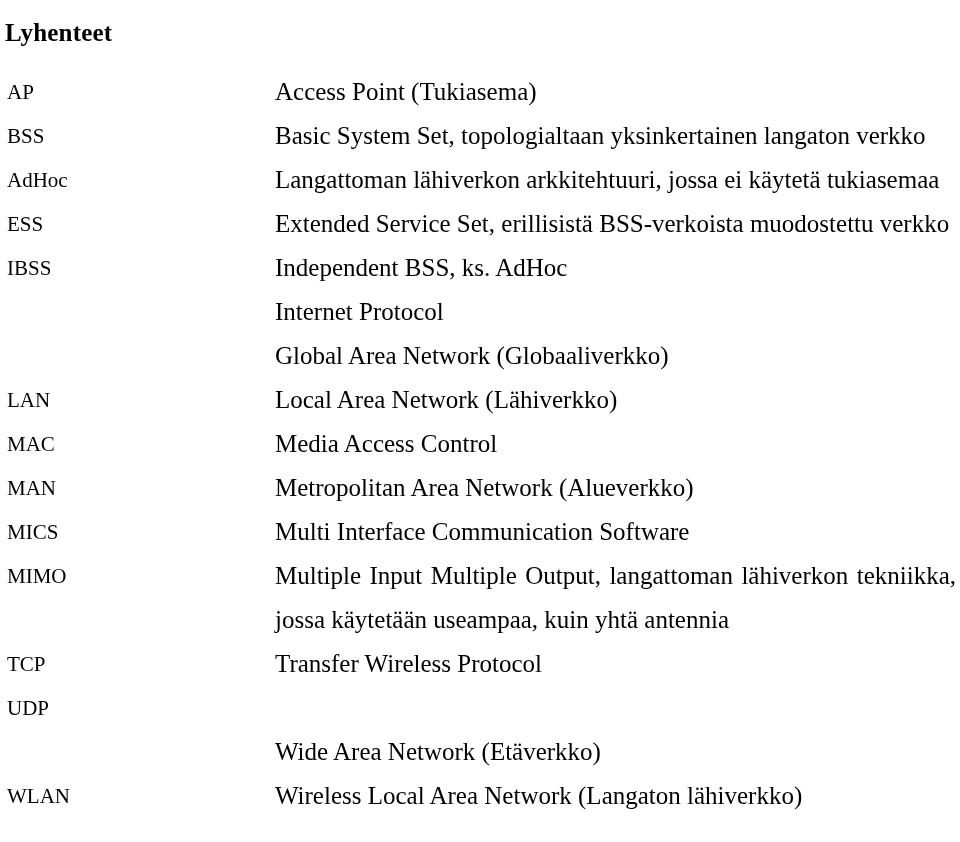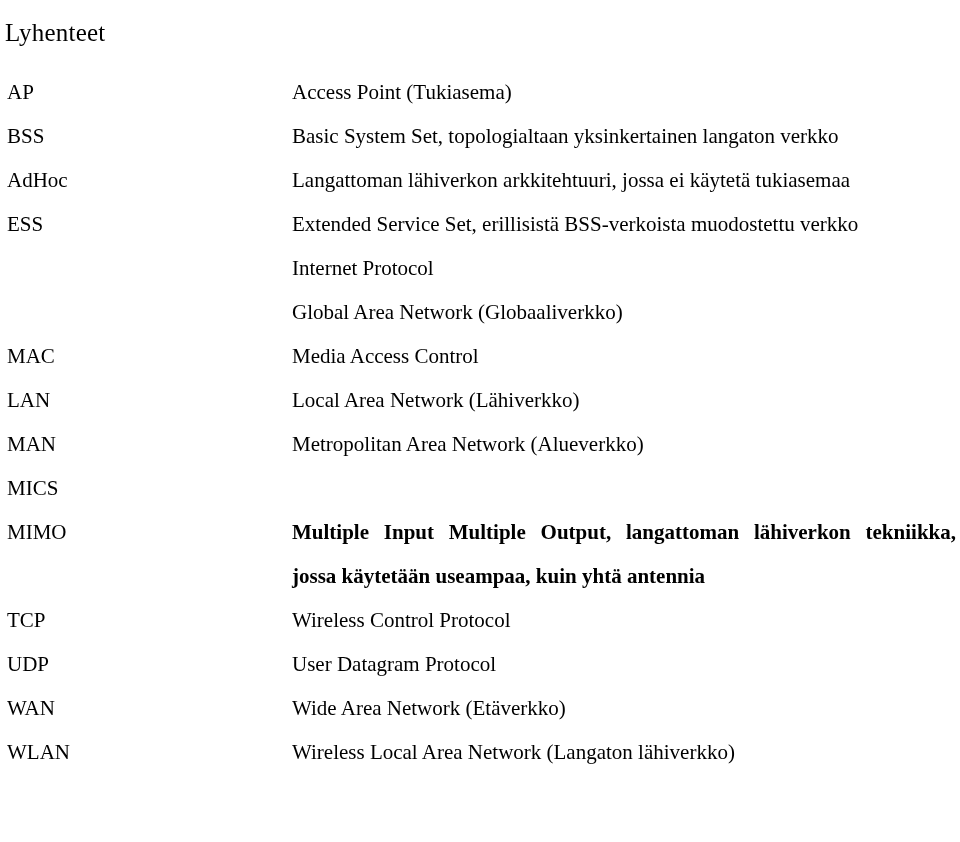--- a/index.html
+++ b/index.html
@@ -28,7 +28,7 @@
     left: 5px;
     top: 1px;
     font-size: 25px;
-    font-weight: normal;
+    font-weight: bold;
     letter-spacing: 0.2px;
     line-height: 30px;
     white-space: nowrap;

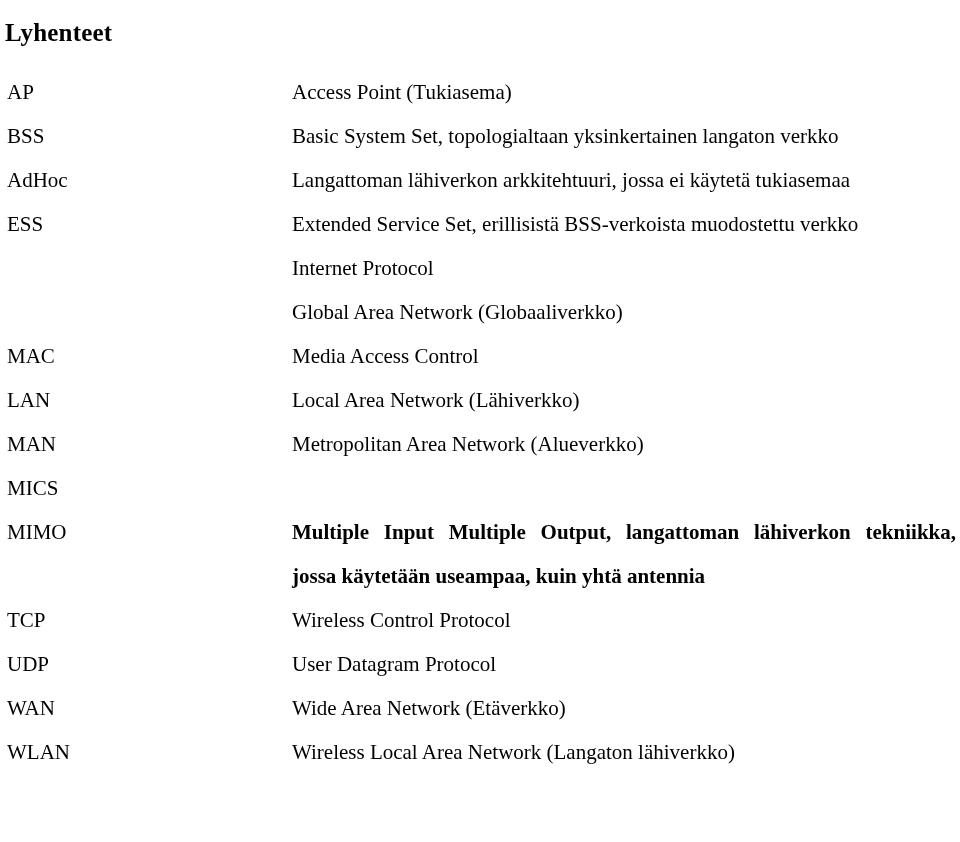--- a/index.html
+++ b/index.html
@@ -44,7 +44,6 @@
   .entry {
     position: relative;
     min-height: 44px;
-    padding-left: 17px;
   }
 
   .term {

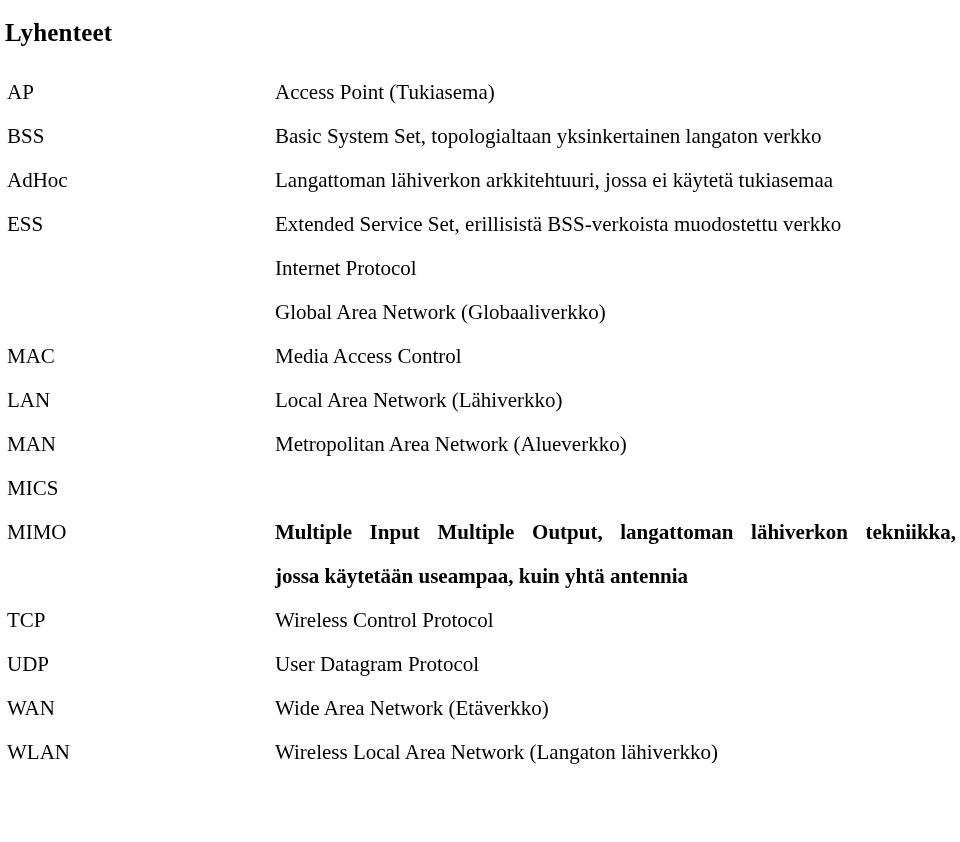--- a/index.html
+++ b/index.html
@@ -59,7 +59,7 @@
   .definition {
     margin-left: 275px;
     margin-right: 4px;
-    font-size: 21px;
+    font-size: 25px;
     line-height: 44px;
     text-align: justify;
     text-justify: inter-word;

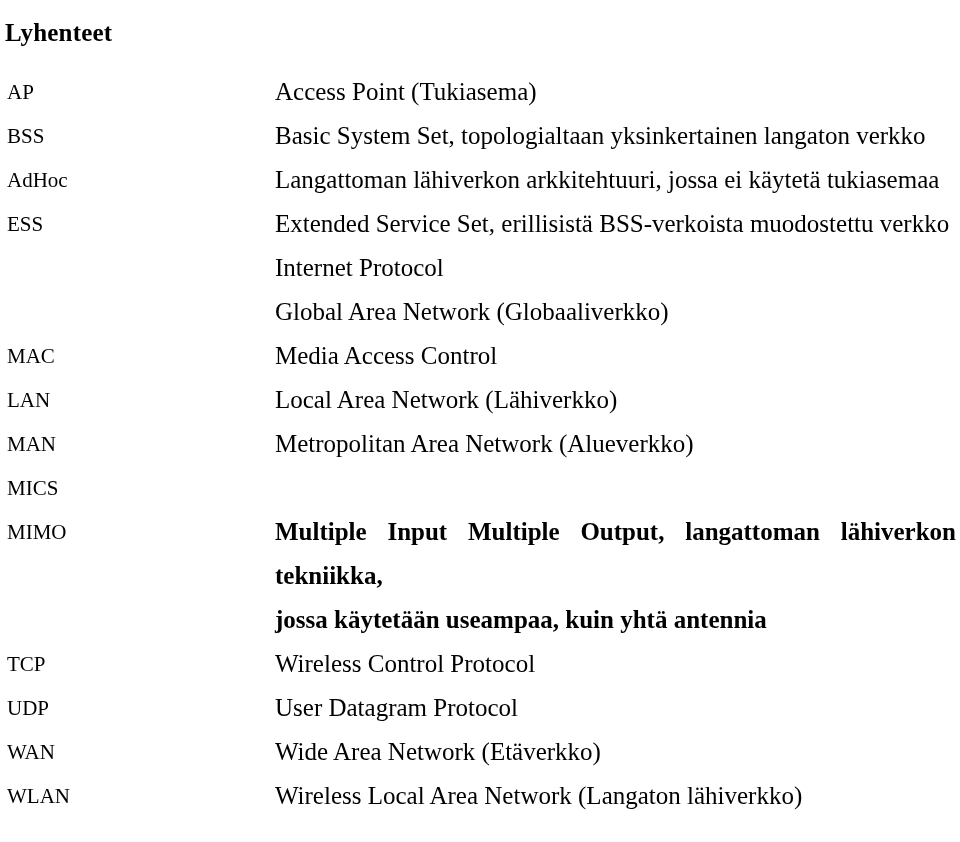--- a/index.html
+++ b/index.html
@@ -104,6 +104,10 @@
         <div class="definition single">Extended Service Set, erillisistä BSS-verkoista muodostettu verkko</div>
       </div>
       <div class="entry">
+        <div class="term">IBSS</div>
+        <div class="definition single">Independent BSS, ks. AdHoc</div>
+      </div>
+      <div class="entry">
         <div class="definition single">Internet Protocol</div>
       </div>
       <div class="entry">

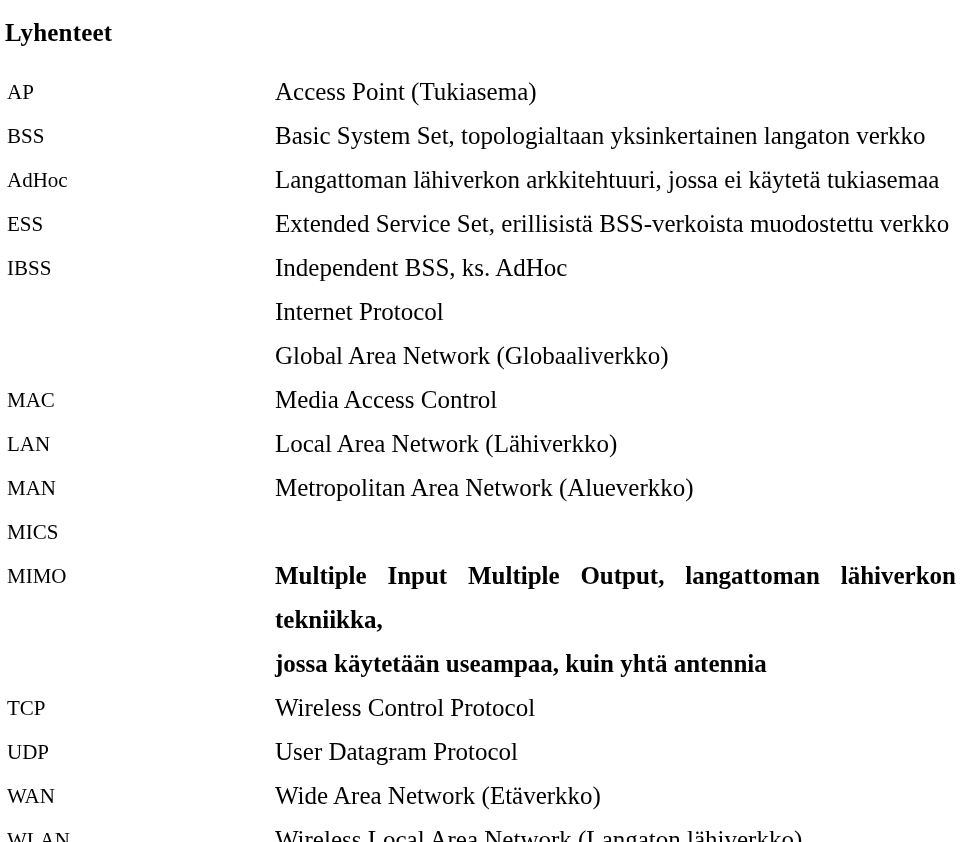--- a/index.html
+++ b/index.html
@@ -114,12 +114,12 @@
         <div class="definition single">Global Area Network (Globaaliverkko)</div>
       </div>
       <div class="entry">
+        <div class="term">LAN</div>
+        <div class="definition single">Local Area Network (Lähiverkko)</div>
+      </div>
+      <div class="entry">
         <div class="term">MAC</div>
         <div class="definition single">Media Access Control</div>
-      </div>
-      <div class="entry">
-        <div class="term">LAN</div>
-        <div class="definition single">Local Area Network (Lähiverkko)</div>
       </div>
       <div class="entry">
         <div class="term">MAN</div>

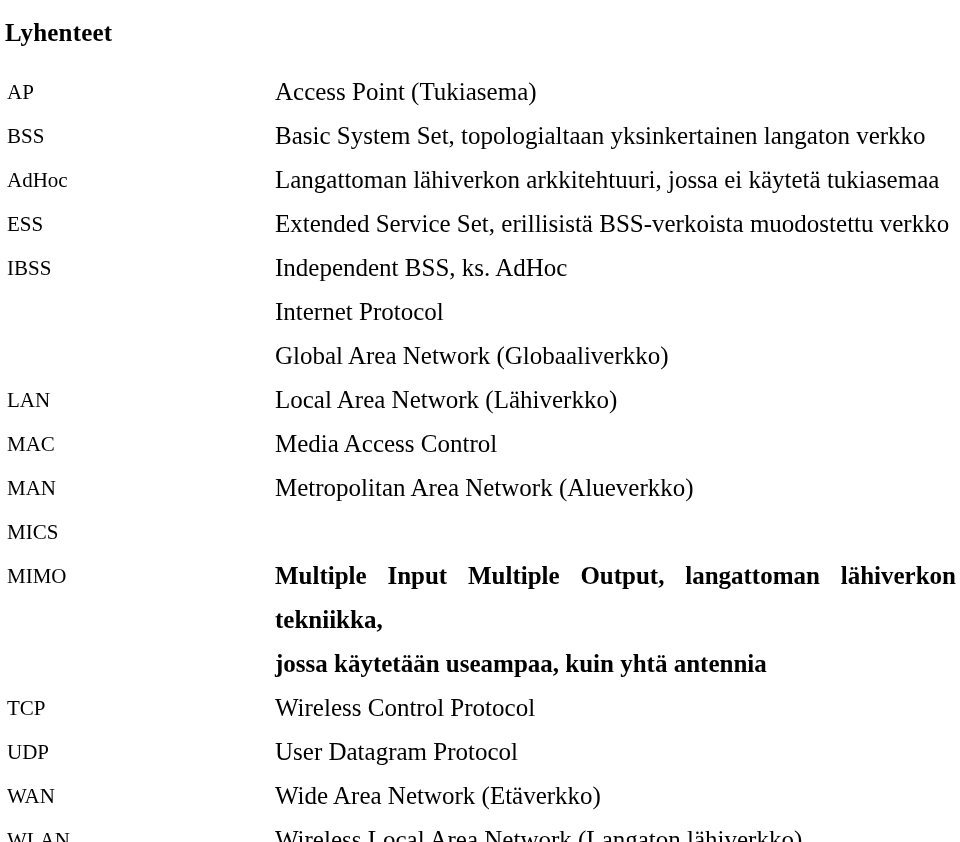--- a/index.html
+++ b/index.html
@@ -127,6 +127,7 @@
       </div>
       <div class="entry">
         <div class="term">MICS</div>
+        <div class="definition single">Multi Interface Communication Software</div>
       </div>
       <div class="entry">
         <div class="term">MIMO</div>

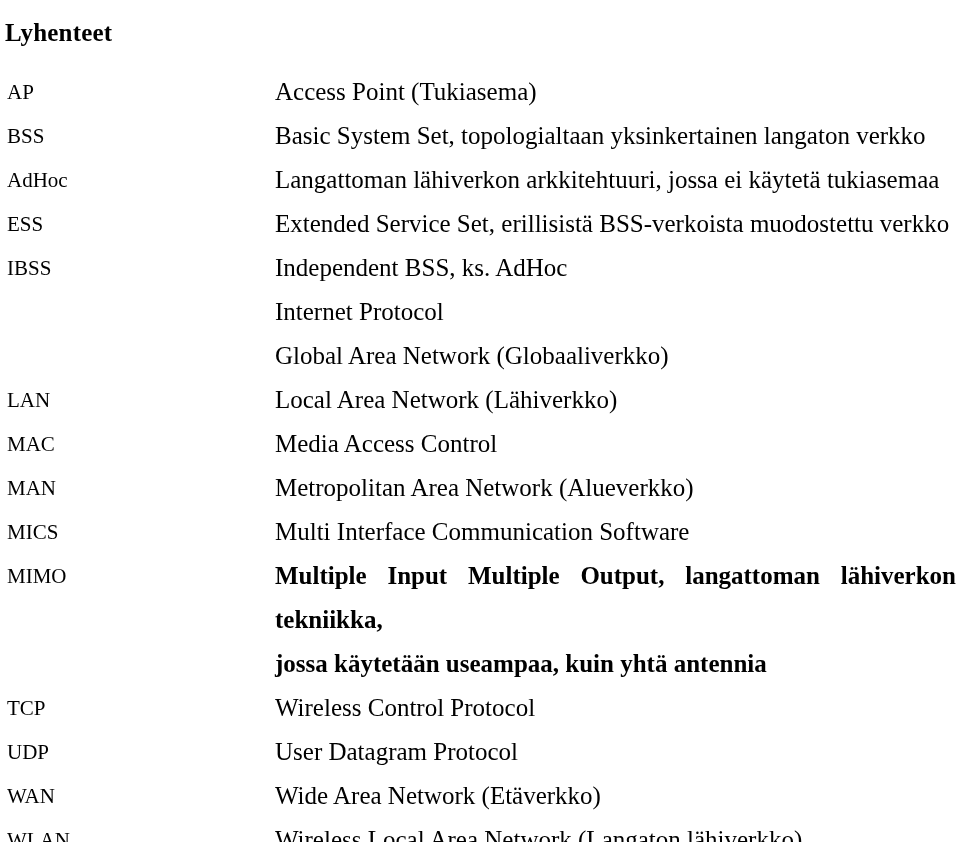--- a/index.html
+++ b/index.html
@@ -71,7 +71,6 @@
 
   .definition .line {
     display: block;
-    font-weight: bold;
   }
 
   .definition .line.justified {

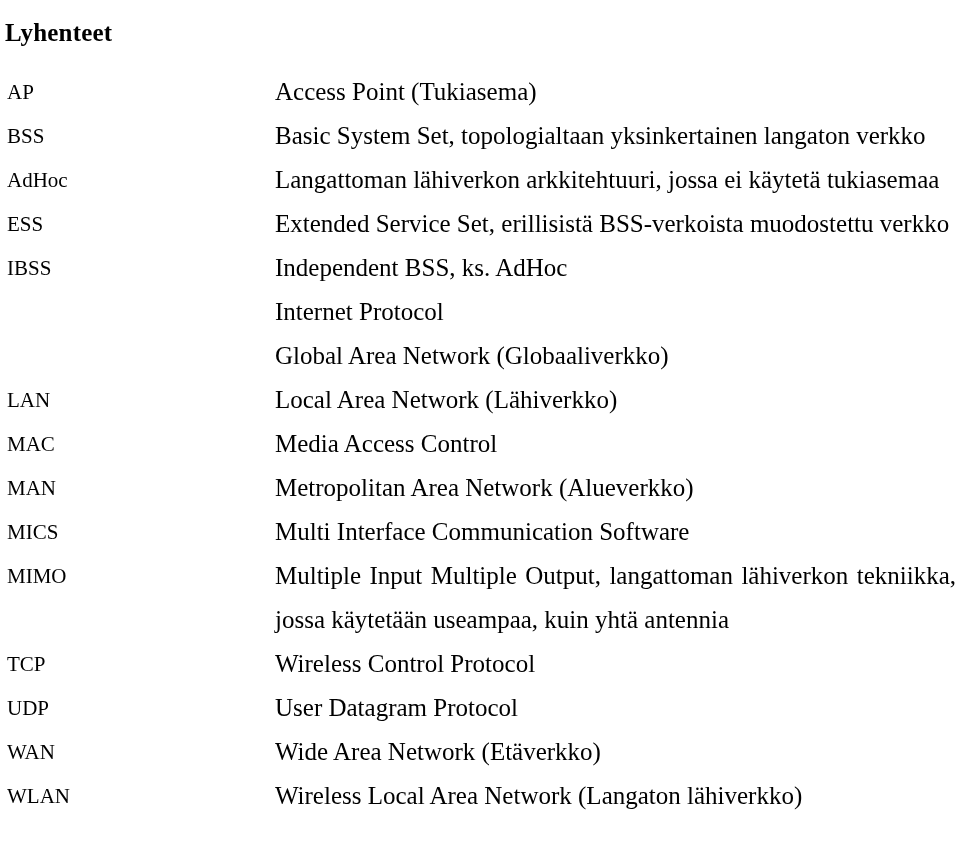--- a/index.html
+++ b/index.html
@@ -137,7 +137,7 @@
       </div>
       <div class="entry">
         <div class="term">TCP</div>
-        <div class="definition single">Wireless Control Protocol</div>
+        <div class="definition single">Transfer Wireless Protocol</div>
       </div>
       <div class="entry">
         <div class="term">UDP</div>

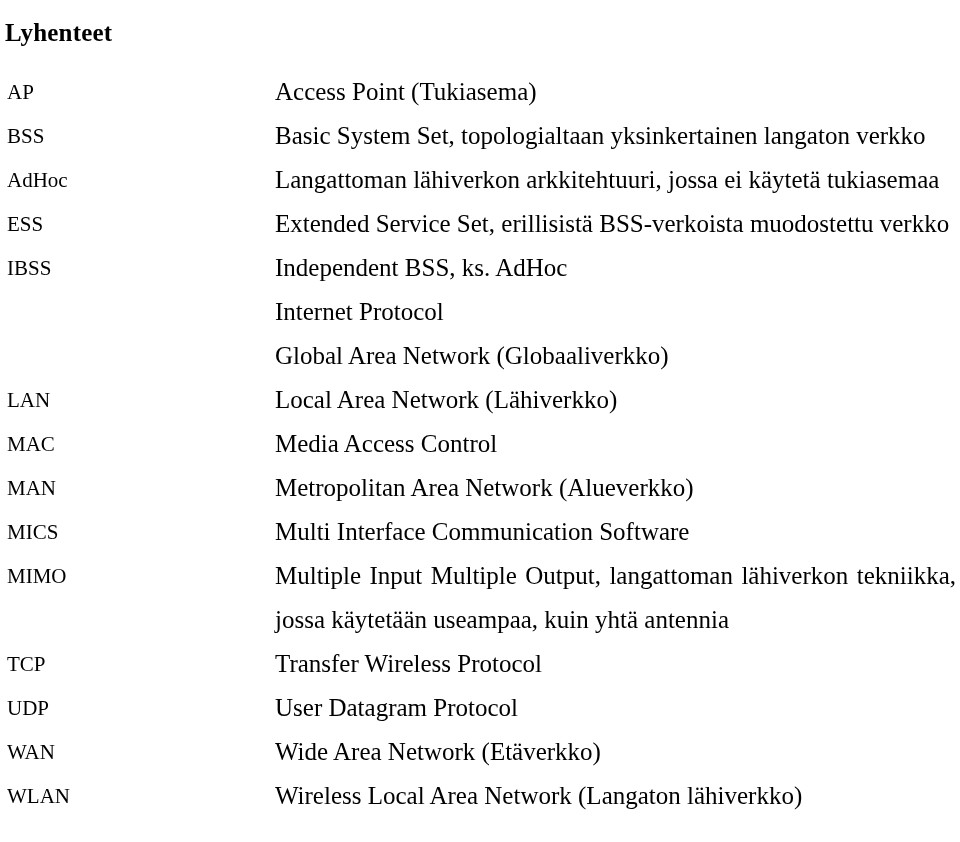--- a/index.html
+++ b/index.html
@@ -141,7 +141,6 @@
       </div>
       <div class="entry">
         <div class="term">UDP</div>
-        <div class="definition single">User Datagram Protocol</div>
       </div>
       <div class="entry">
         <div class="term">WAN</div>

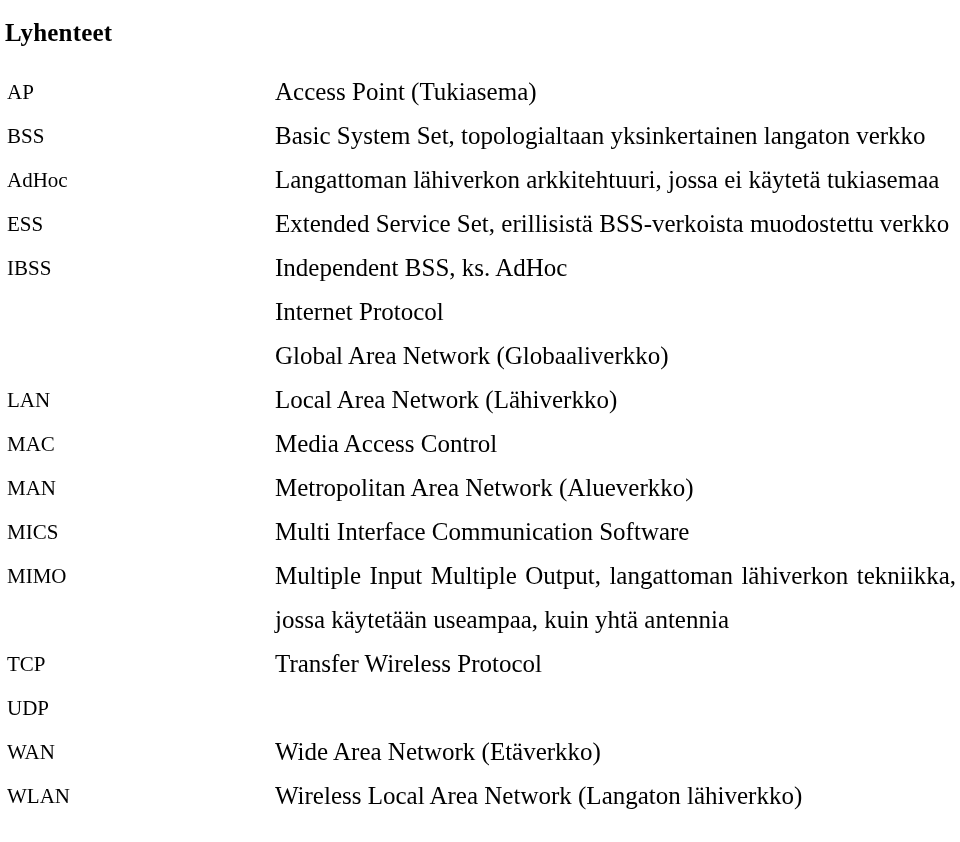--- a/index.html
+++ b/index.html
@@ -143,7 +143,6 @@
         <div class="term">UDP</div>
       </div>
       <div class="entry">
-        <div class="term">WAN</div>
         <div class="definition single">Wide Area Network (Etäverkko)</div>
       </div>
       <div class="entry">

